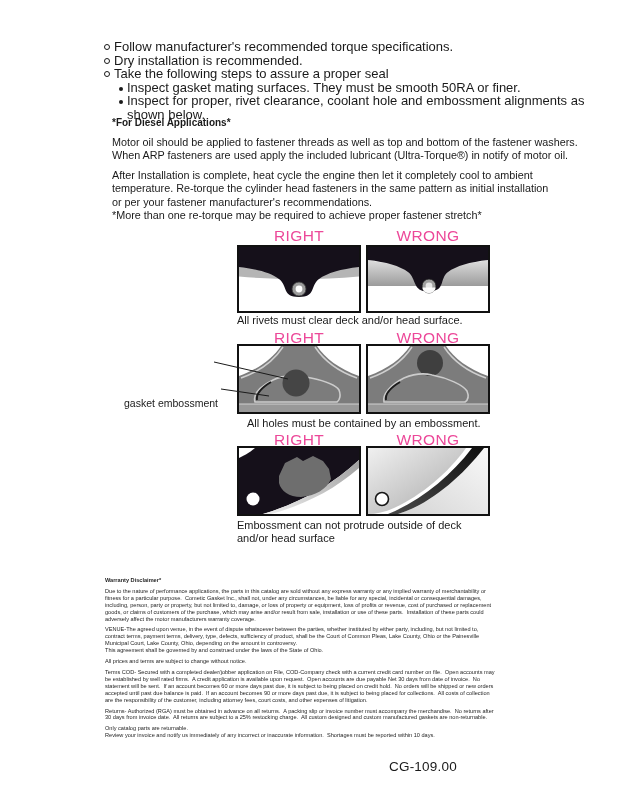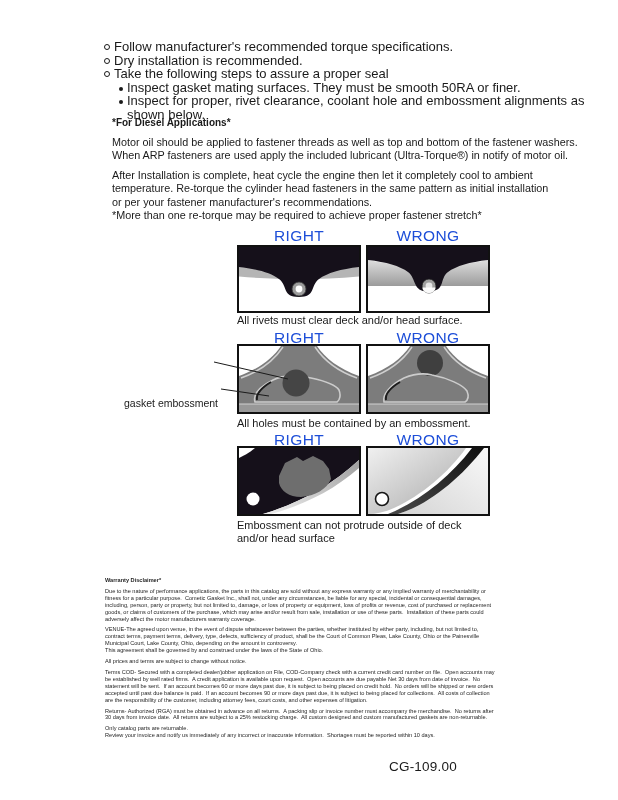--- a/index.html
+++ b/index.html
@@ -14,7 +14,7 @@
   .b-dot{width:4px;height:4px;background:#1a1a1a;border-radius:50%;margin-left:15px;margin-right:4px;flex:0 0 auto;position:relative;top:-1px;}
   .diesel-h{left:112px;top:117px;font-size:10px;font-weight:bold;}
   .body-p{left:112px;font-size:10.8px;line-height:13.3px;}
-  .dg-label{width:124px;text-align:center;font-size:15.5px;letter-spacing:.4px;color:#1d4ed8;}
+  .dg-label{width:124px;text-align:center;font-size:15.5px;letter-spacing:.4px;color:#ec4899;}
   .panel{width:124px;border:2px solid #111;background:#fff;box-sizing:border-box;}
   .panel svg{display:block;}
   .caption{font-size:11px;line-height:13px;}

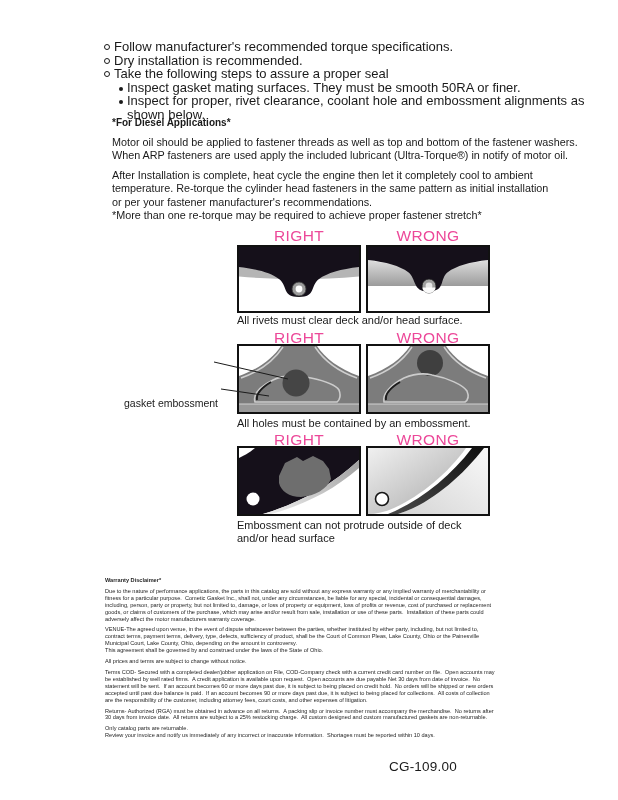--- a/index.html
+++ b/index.html
@@ -131,7 +131,7 @@
       </svg>
     </div>
 
-    <div class="abs caption" style="left:237px;top:417px;">All holes must be contained by an embossment.</div>
+    <div class="abs caption" style="left:247px;top:417px;">All holes must be contained by an embossment.</div>
 
     <div class="abs dg-label" style="left:237px;top:431px;">RIGHT</div>
     <div class="abs dg-label" style="left:366px;top:431px;">WRONG</div>

